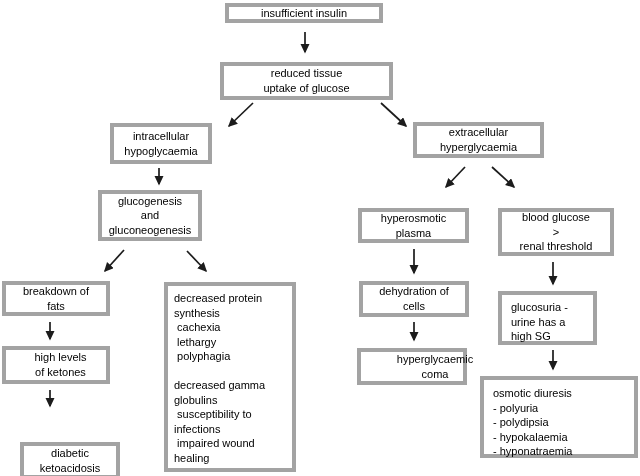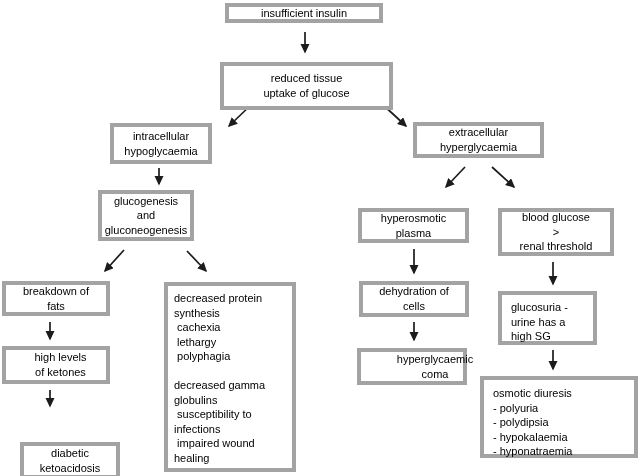--- a/index.html
+++ b/index.html
@@ -45,7 +45,7 @@
 
   
   #n-insufficient   { left:225px; top:3px;   width:158px; height:20px; }
-  #n-reduced        { left:220px; top:62px;  width:173px; height:48px; }
+  #n-reduced        { left:220px; top:62px;  width:173px; height:38px; }
   #n-intracell      { left:110px; top:123px; width:102px; height:41px; }
   #n-glucogenesis   { left:98px;  top:190px; width:96px; height:51px; }
   #n-extracell      { left:413px; top:122px; width:131px; height:36px; }

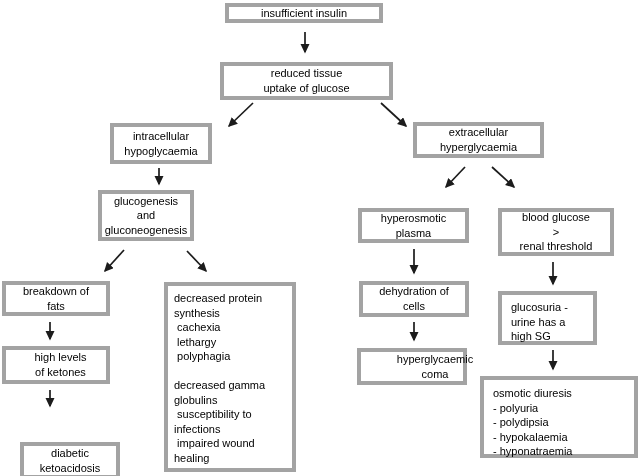--- a/index.html
+++ b/index.html
@@ -47,7 +47,7 @@
   #n-insufficient   { left:225px; top:3px;   width:158px; height:20px; }
   #n-reduced        { left:220px; top:62px;  width:173px; height:38px; }
   #n-intracell      { left:110px; top:123px; width:102px; height:41px; }
-  #n-glucogenesis   { left:98px;  top:190px; width:96px; height:51px; }
+  #n-glucogenesis   { left:98px;  top:190px; width:104px; height:51px; }
   #n-extracell      { left:413px; top:122px; width:131px; height:36px; }
   #n-breakdown      { left:2px;   top:281px; width:108px; height:35px; }
   #n-ketones        { left:2px;   top:346px; width:108px; height:38px;padding-left:11px; }

